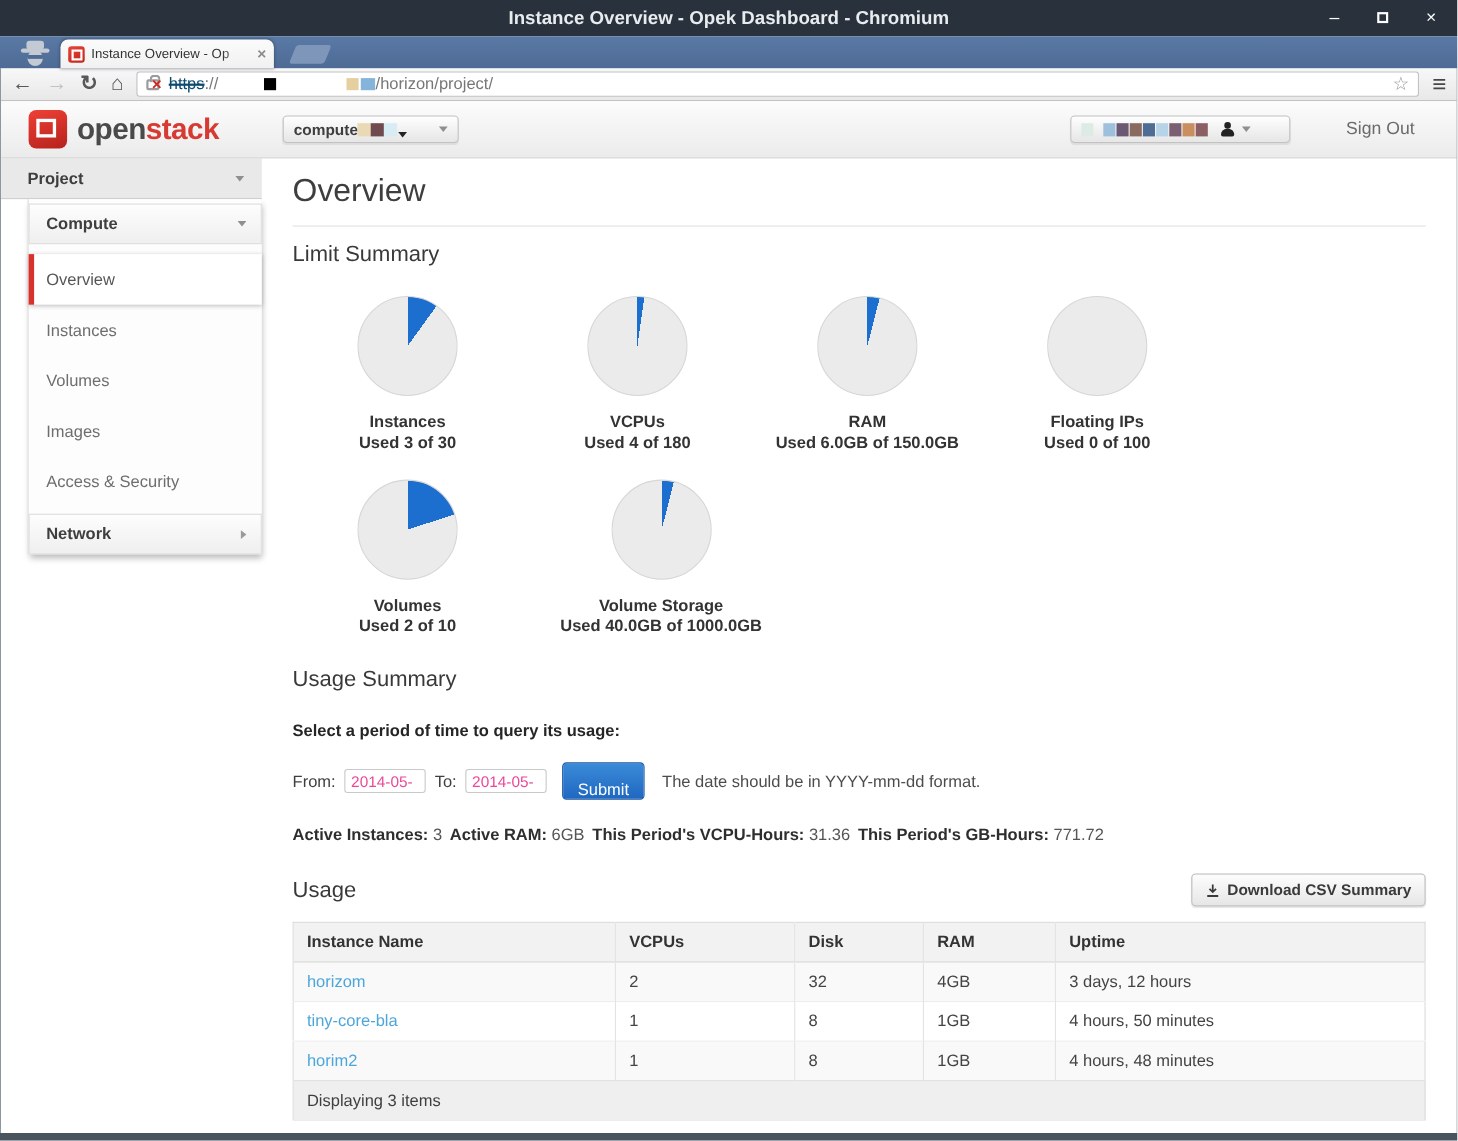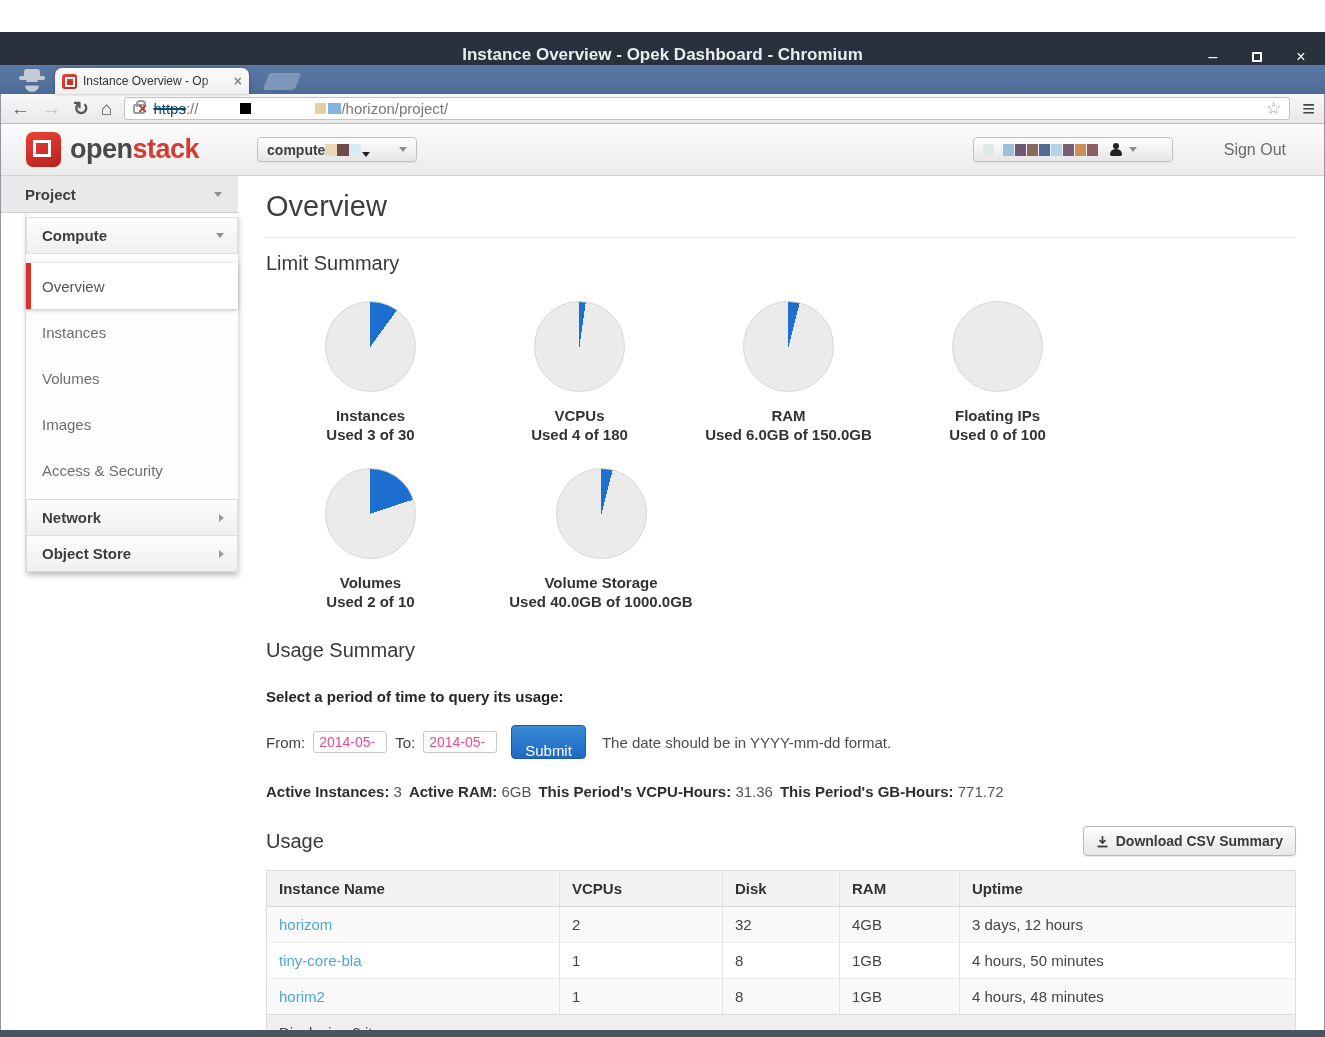--- a/index.html
+++ b/index.html
@@ -7,7 +7,7 @@
   body { font-family:"Liberation Sans", sans-serif; background:#fff; position:relative; overflow:hidden; }
 
   
-  .titlebar { height:33px; background:#28313c; position:relative; display:flex; align-items:flex-end;margin-top:32px; }
+  .titlebar { height:33px; background:#28313c; position:relative; display:flex; align-items:center; }
   .titlebar-title { position:absolute; left:50%; transform:translateX(-50%); color:#e9ecef; font-weight:bold; font-size:17px; white-space:nowrap; }
   .win-controls { margin-left:auto; display:flex; align-items:center; gap:28px; padding-right:16px; color:#fff; }
   .win-btn { color:#fff; font-size:16px; line-height:16px; width:16px; text-align:center; cursor:default; }

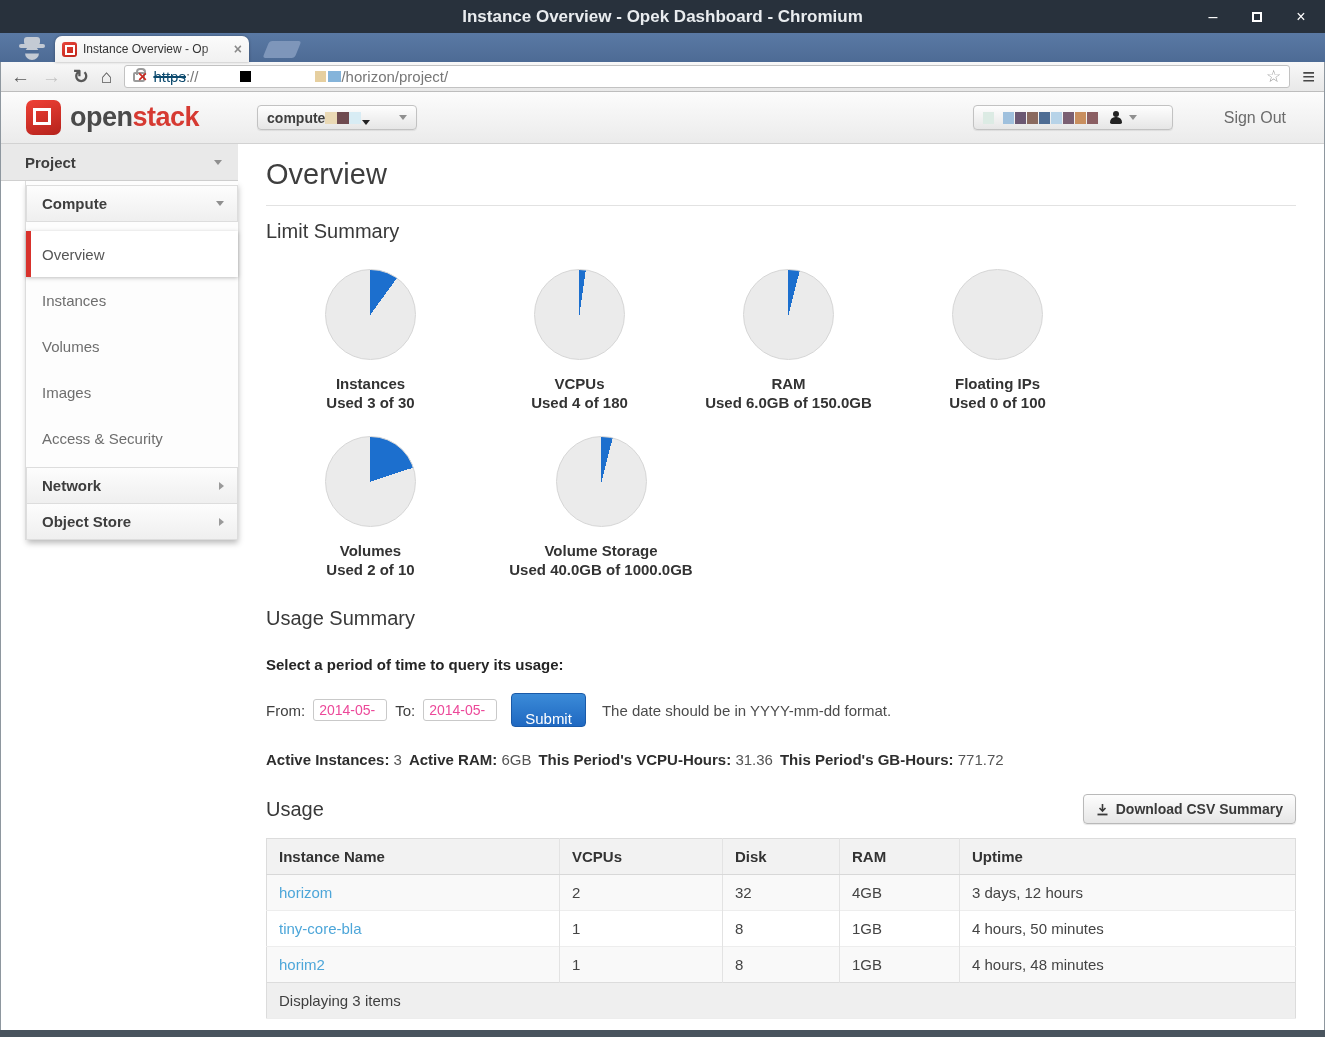--- a/index.html
+++ b/index.html
@@ -225,10 +225,6 @@
           <span>Network</span>
           <span class="caret-right"></span>
         </div>
-        <div class="side-box">
-          <span>Object Store</span>
-          <span class="caret-right"></span>
-        </div>
       </div>
     </div>
 

